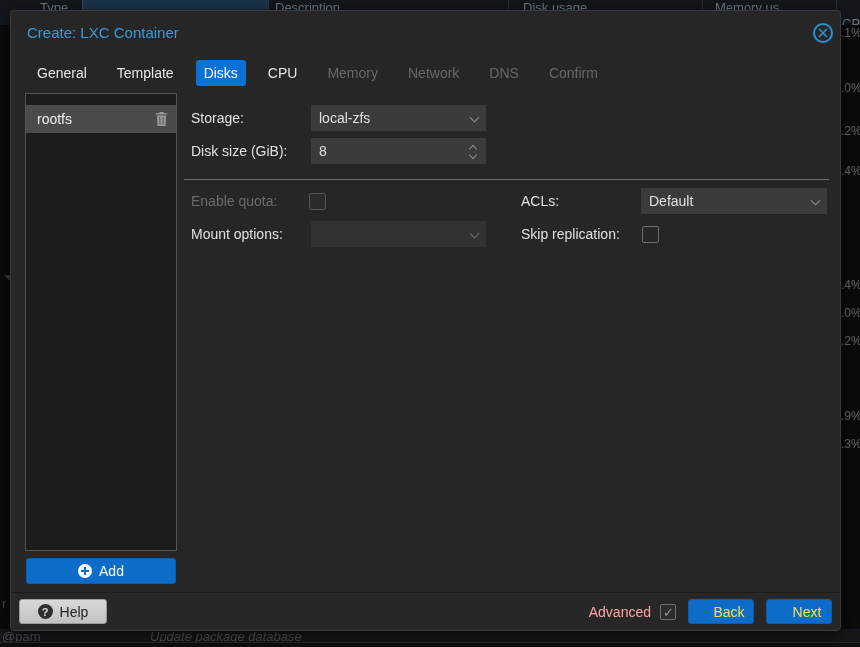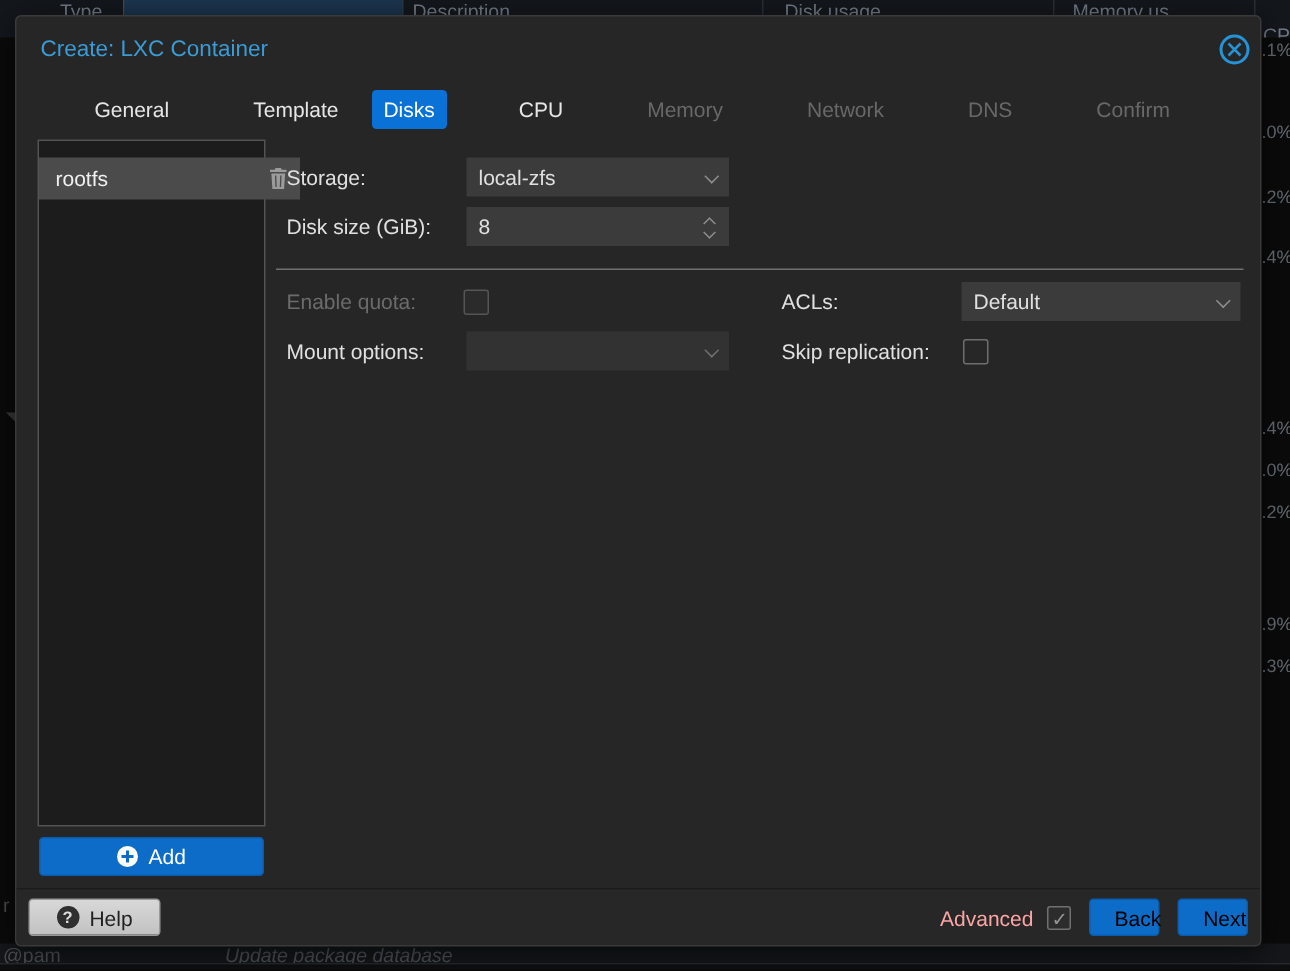--- a/index.html
+++ b/index.html
@@ -53,7 +53,7 @@
 
   .tabs { position:absolute; left:26px; top:48px; height:27px;
     display:flex; align-items:center; gap:30px; font-size:14px; }
-  .tab { color:#e6e6e6; white-space:nowrap; cursor:pointer;margin-left:26px; }
+  .tab { color:#e6e6e6; white-space:nowrap; cursor:pointer; }
   .tab.active { background:#0a72d6; color:#fff; padding:5px 8px; margin:-5px -8px;
     border-radius:3px; }
   .tab.disabled { color:#686868; cursor:default; }

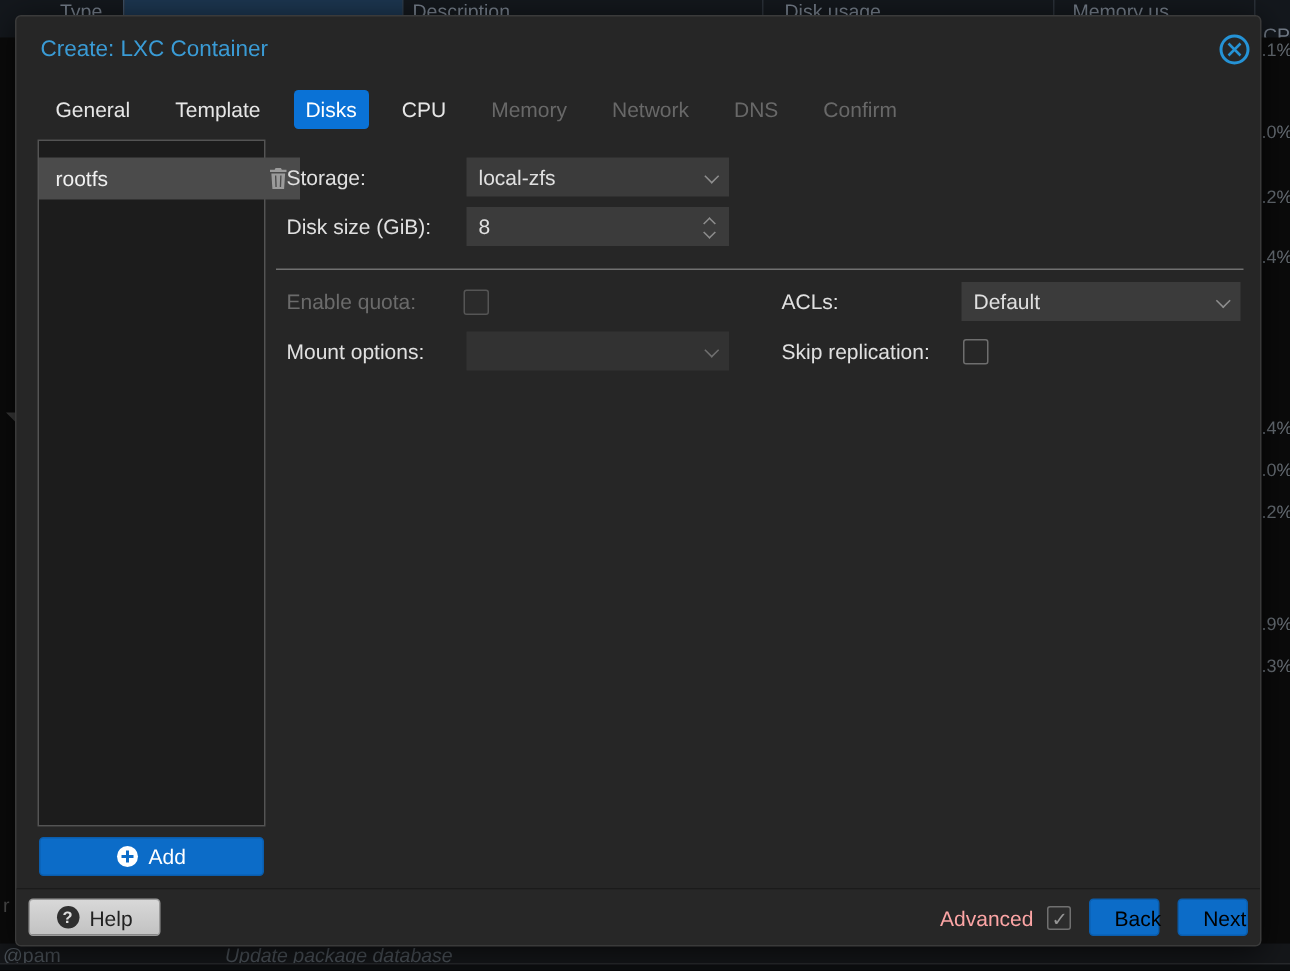--- a/index.html
+++ b/index.html
@@ -60,7 +60,7 @@
 
   .disk-list { position:absolute; left:14px; top:82px; width:152px; height:458px;
     background:#1c1c1c; border:1px solid #545454; }
-  .disk-item { position:relative; margin-top:11px; width:174px; height:28px;
+  .disk-item { position:relative; margin-top:11px; width:150px; height:28px;
     background:#4b4b4b; color:#f0f0f0; font-size:14px;
     display:flex; align-items:center; padding-left:11px; cursor:pointer; }
   .trash { position:absolute; right:8px; top:7px; width:13px; height:14px; cursor:pointer; }

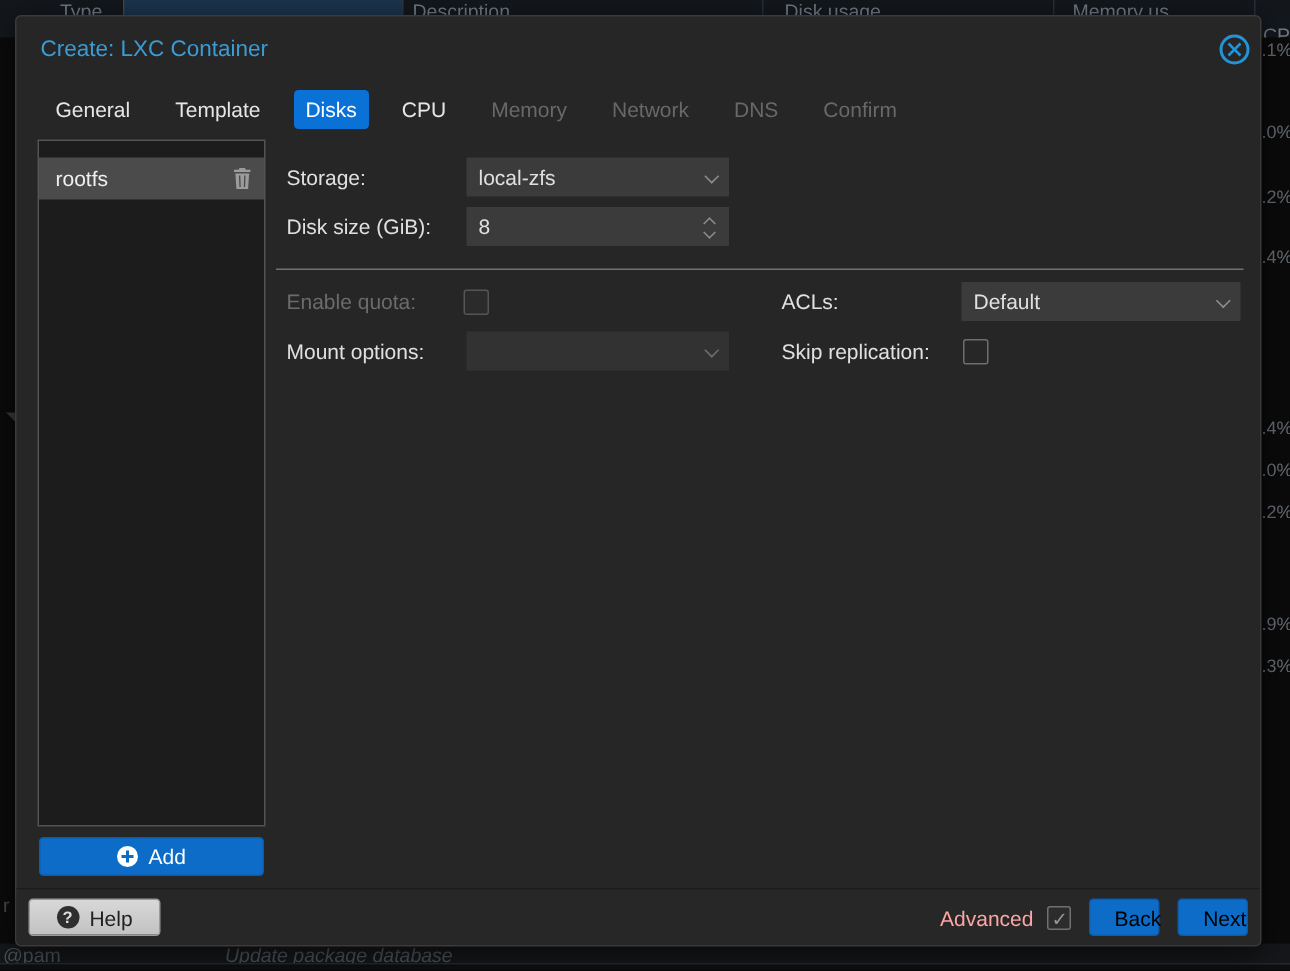--- a/index.html
+++ b/index.html
@@ -123,8 +123,8 @@
     border:1px solid #707070; border-radius:2px; margin-right:12px; cursor:pointer; }
   .adv-check.checked::after { content:"✓"; position:absolute; left:2px; top:0px;
     font-size:13px; color:#969696; }
-  .btn-blue { width:47px; height:25px; background:#0c6cc8; border:1px solid #0a5dad;
-    border-radius:3px; color:#000000; font-size:14px; font-family:inherit; cursor:pointer;padding-left:16px; }
+  .btn-blue { width:66px; height:25px; background:#0c6cc8; border:1px solid #0a5dad;
+    border-radius:3px; color:#fde047; font-size:14px; font-family:inherit; cursor:pointer;padding-left:16px; }
   .btn-back { margin-right:12px; }
 </style>
 </head>

